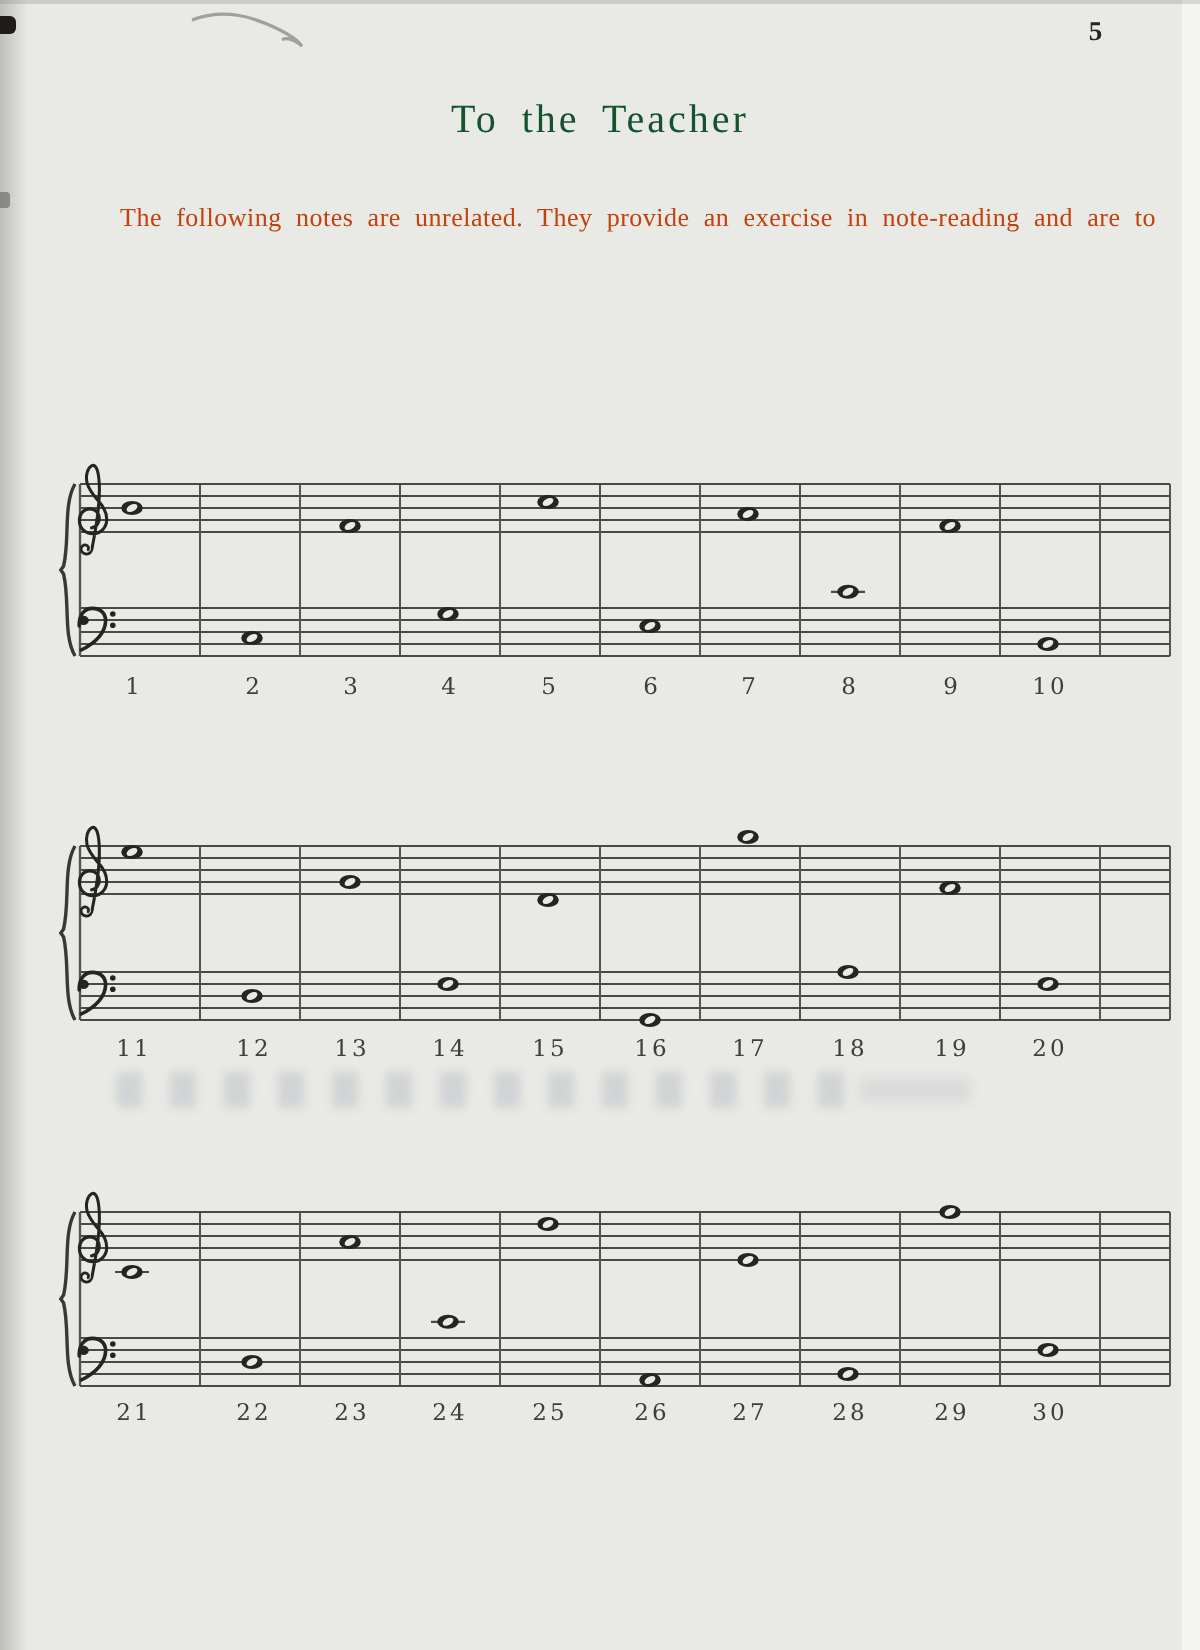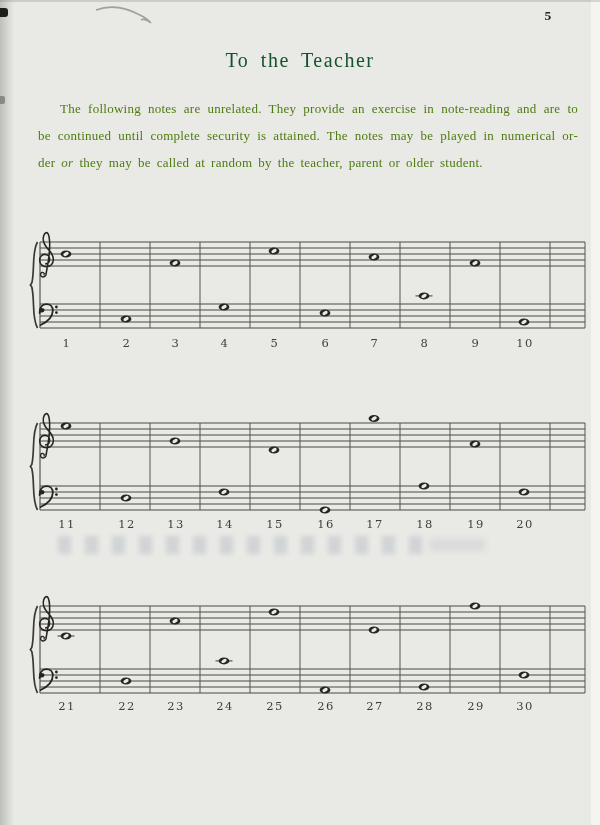--- a/index.html
+++ b/index.html
@@ -25,7 +25,7 @@
   #title{position:absolute; left:0; top:49px; width:600px; text-align:center;
     font-size:20px; letter-spacing:1.5px; word-spacing:5px; color:#14532d;}
   .para{position:absolute; left:38px; width:540px; font-size:13px; line-height:18px;
-    letter-spacing:.25px; word-spacing:2.5px; color:#4d7c0f; white-space:normal;}
+    letter-spacing:.25px; word-spacing:2.5px; color:#c2410c; white-space:normal;}
   .para.just{text-align:justify; text-align-last:justify;}
   #para-1{top:100px;}
   #para-2{top:127px;}

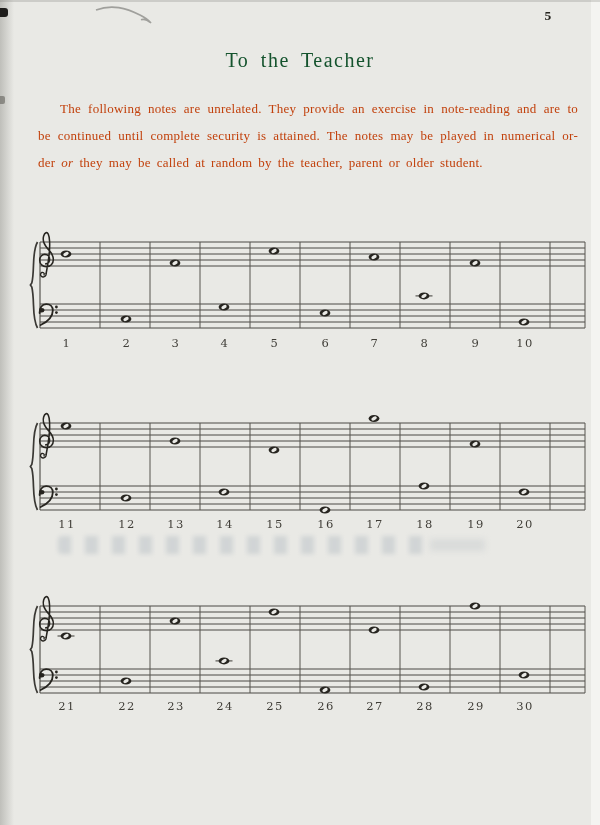--- a/index.html
+++ b/index.html
@@ -50,7 +50,6 @@
   <div id="title">To the Teacher</div>
 
   <div id="para-1" class="para just"><span class="indent"></span><span>The following notes are unrelated.  They provide an exercise in note-reading and are to</span></div>
-  <div id="para-2" class="para just"><span>be continued until complete security is attained.  The notes may be played in numerical or-</span></div>
   <div id="para-3" class="para"><span>der </span><span class="it">or</span><span> they may be called at random by the teacher, parent or older student.</span></div>
 
   <svg id="music-svg" width="600" height="825">

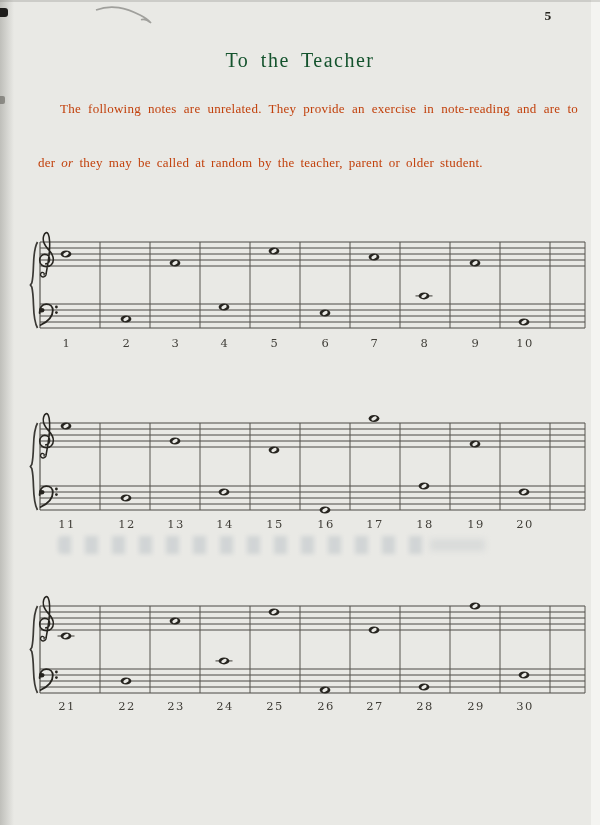--- a/index.html
+++ b/index.html
@@ -50,7 +50,6 @@
   <div id="title">To the Teacher</div>
 
   <div id="para-1" class="para just"><span class="indent"></span><span>The following notes are unrelated.  They provide an exercise in note-reading and are to</span></div>
-  <div id="para-3" class="para"><span>der </span><span class="it">or</span><span> they may be called at random by the teacher, parent or older student.</span></div>
 
   <svg id="music-svg" width="600" height="825">
 

